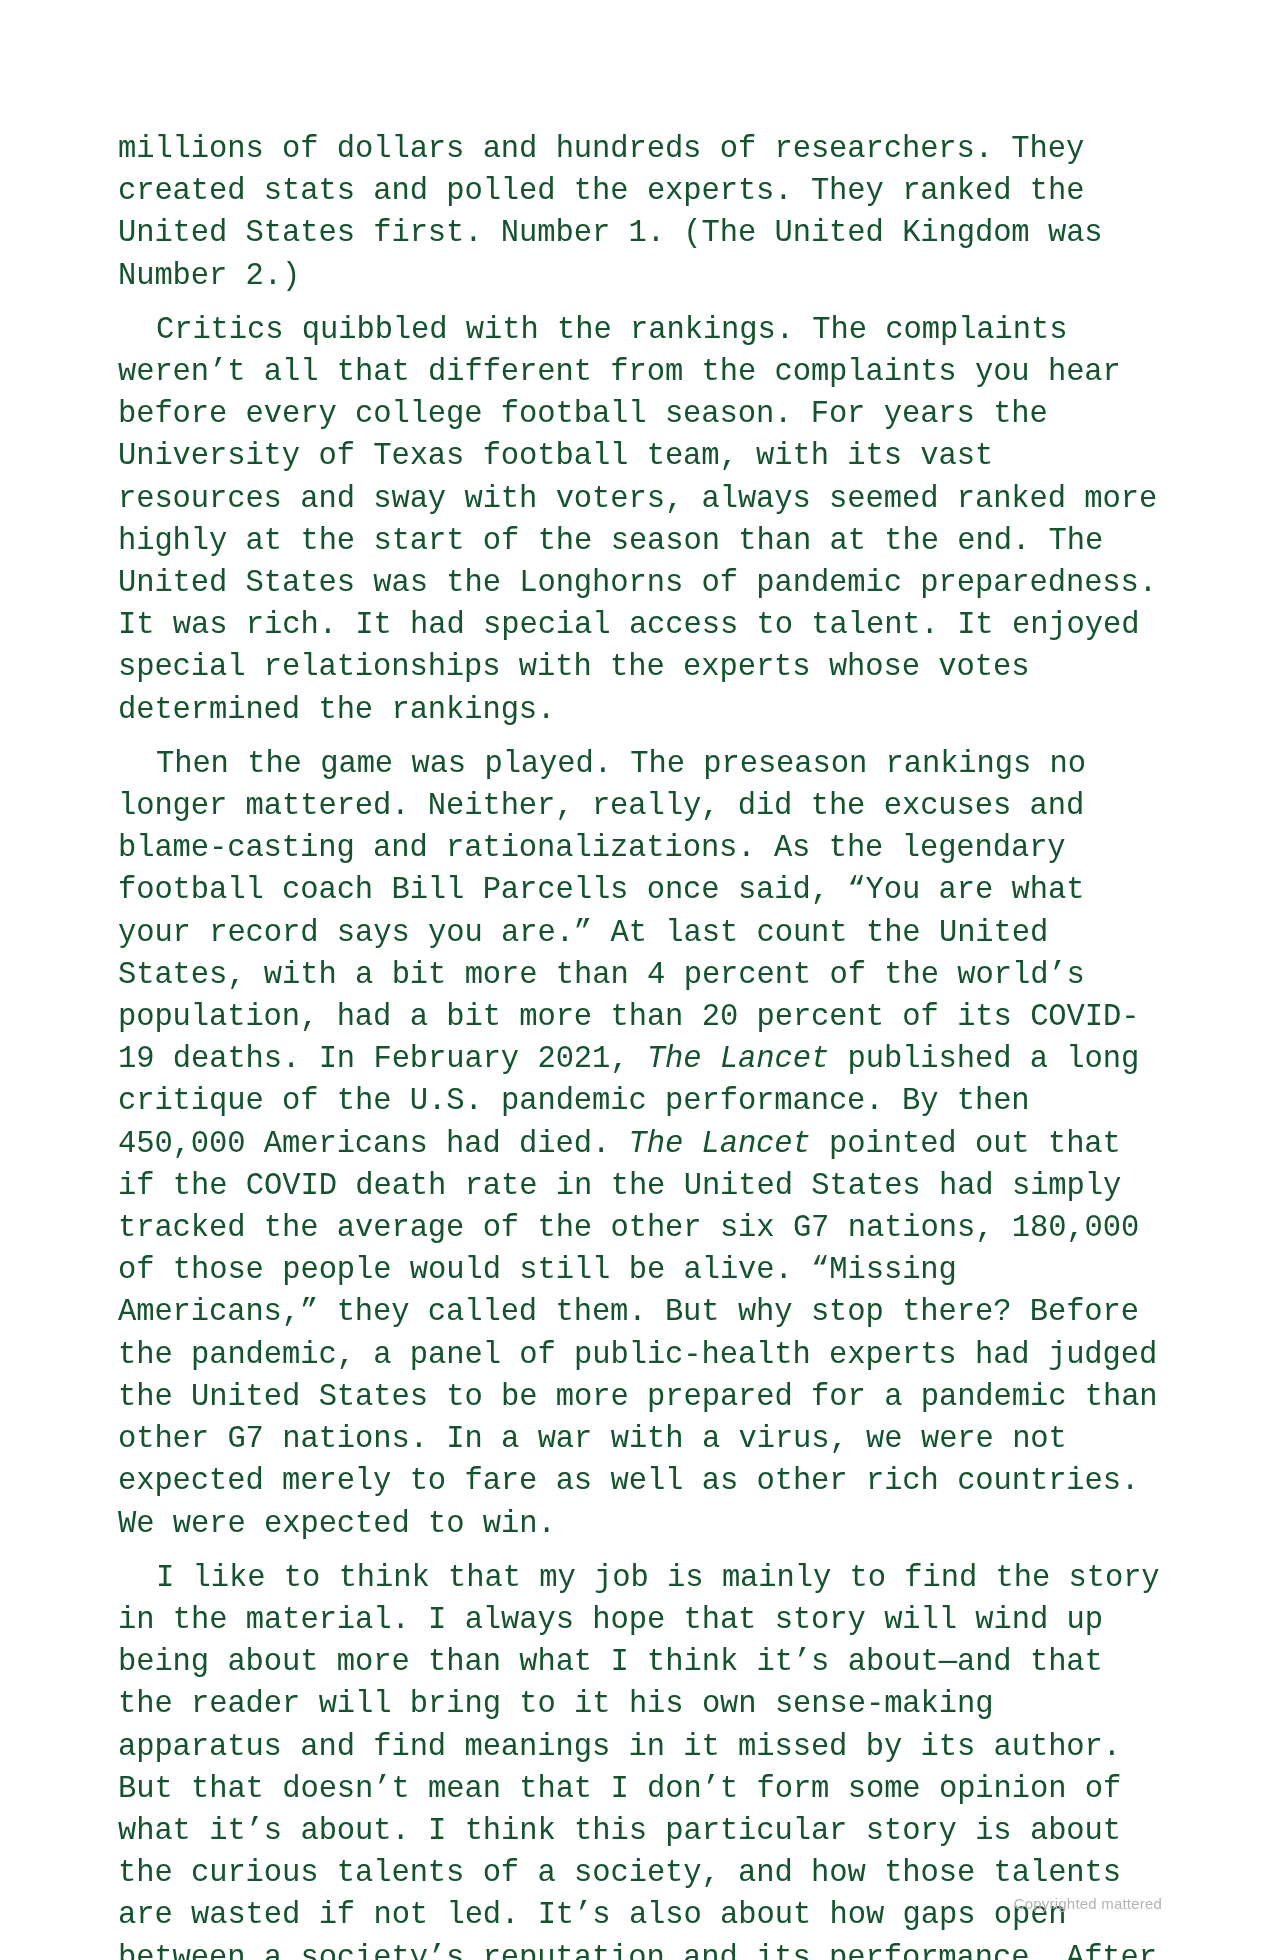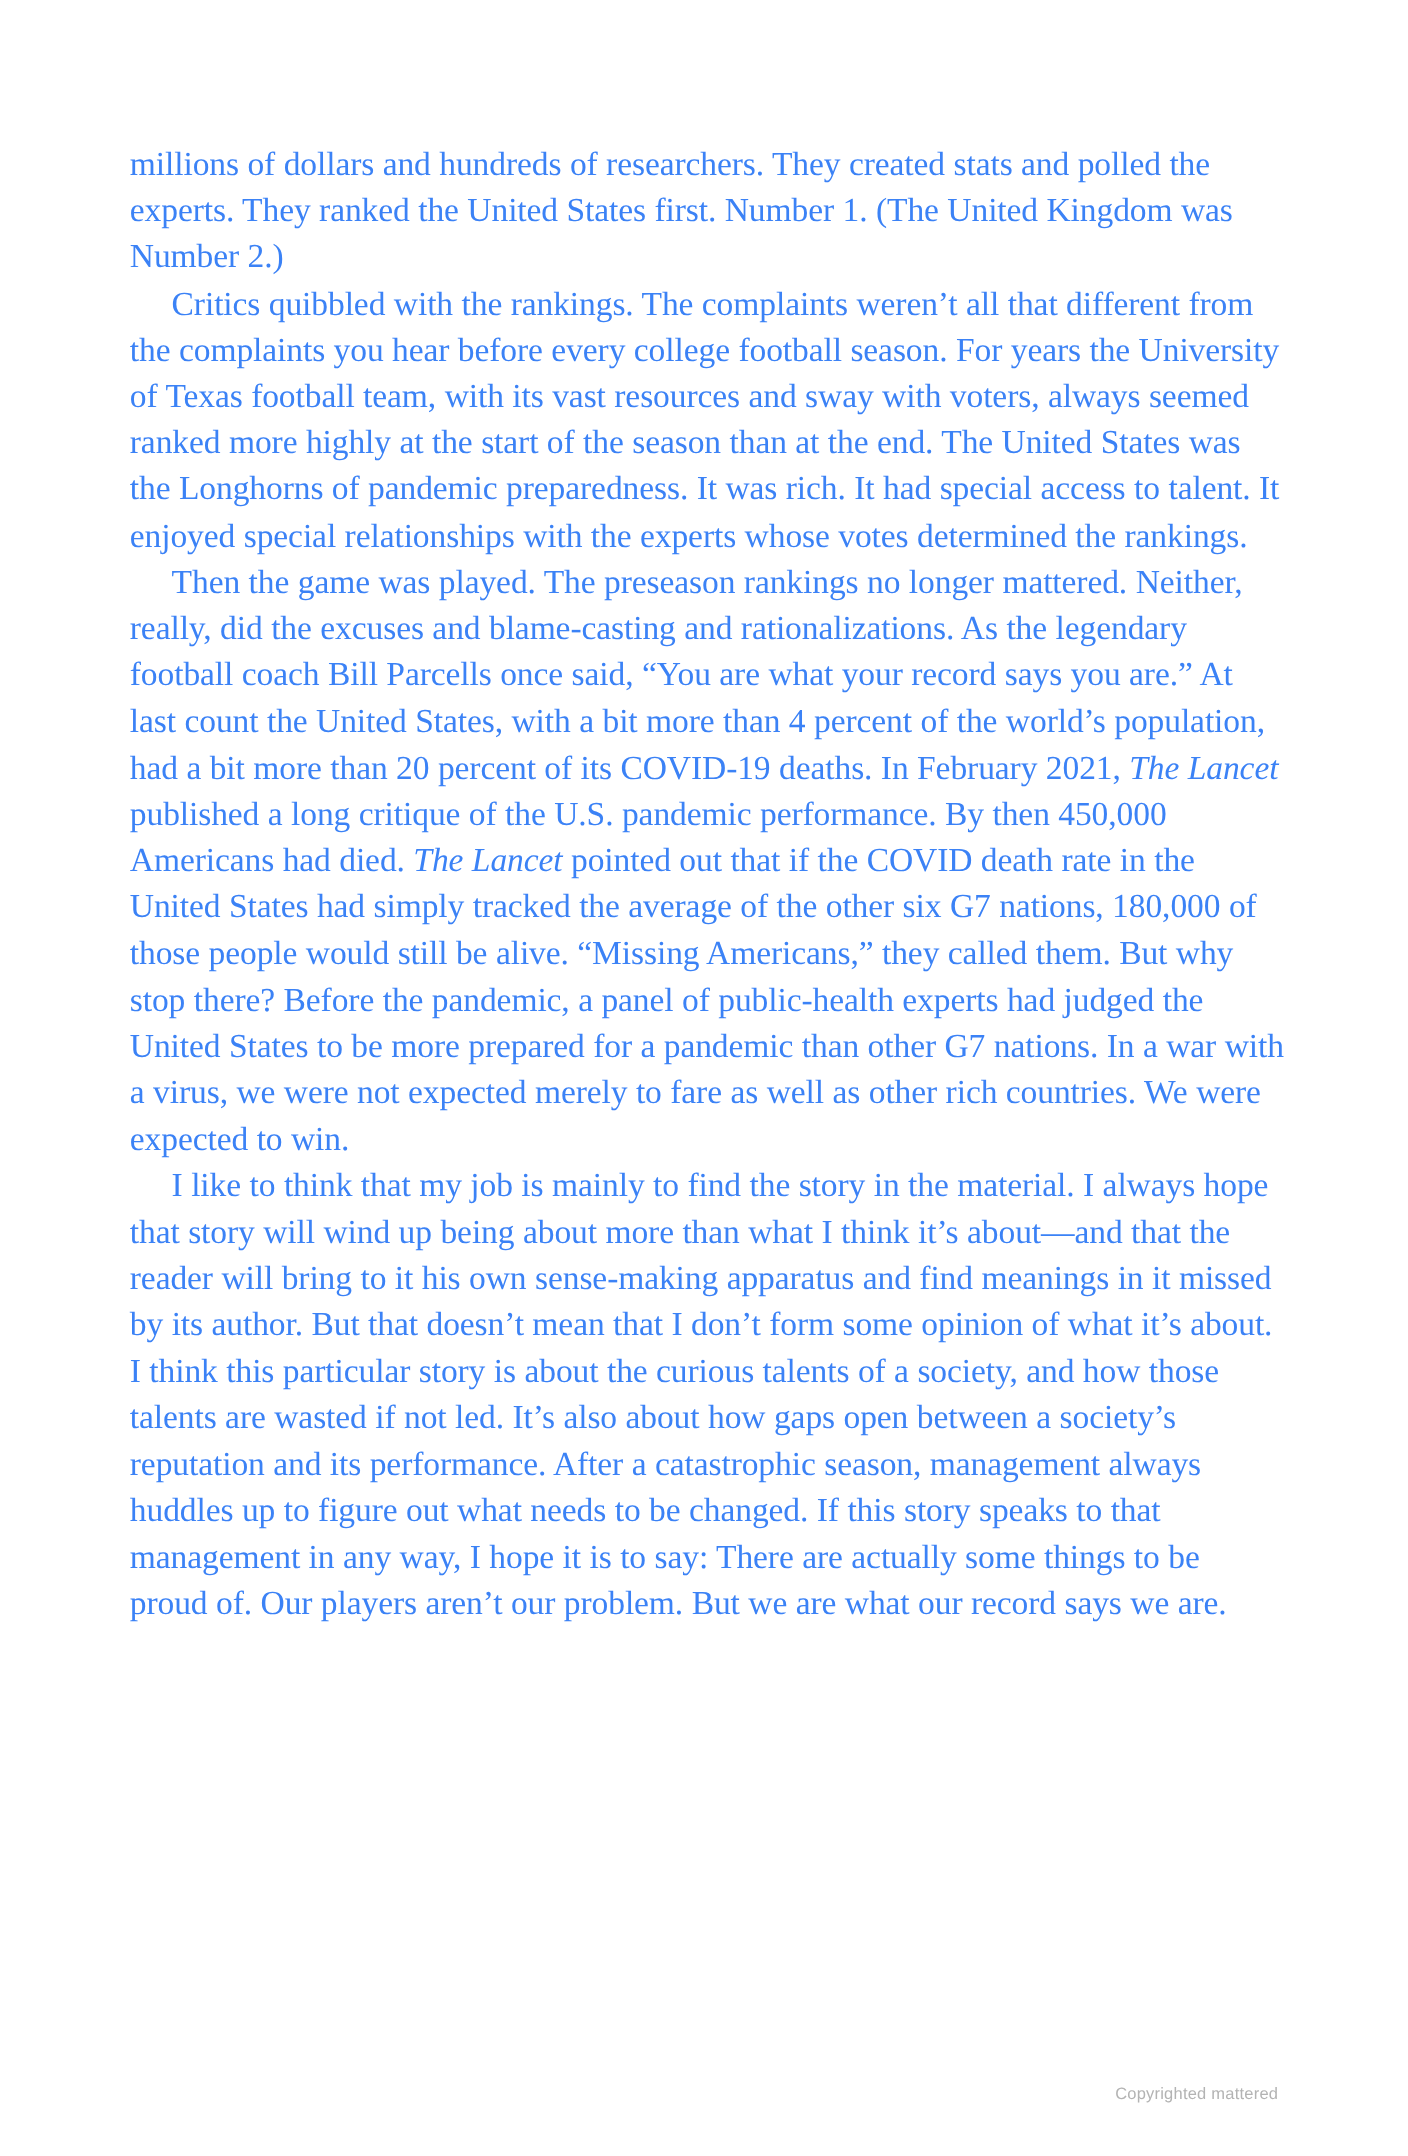--- a/index.html
+++ b/index.html
@@ -22,10 +22,10 @@
     width: 1050px;
   }
   .para {
-    font-family: Liberation Serif, serif;
+    font-family: Liberation Mono, monospace;
     font-size: 30.5px;
     line-height: 42.2px;
-    color: #3b82f6;
+    color: #14532d;
     margin: 0;
     text-align: left;
     letter-spacing: -0.1px;

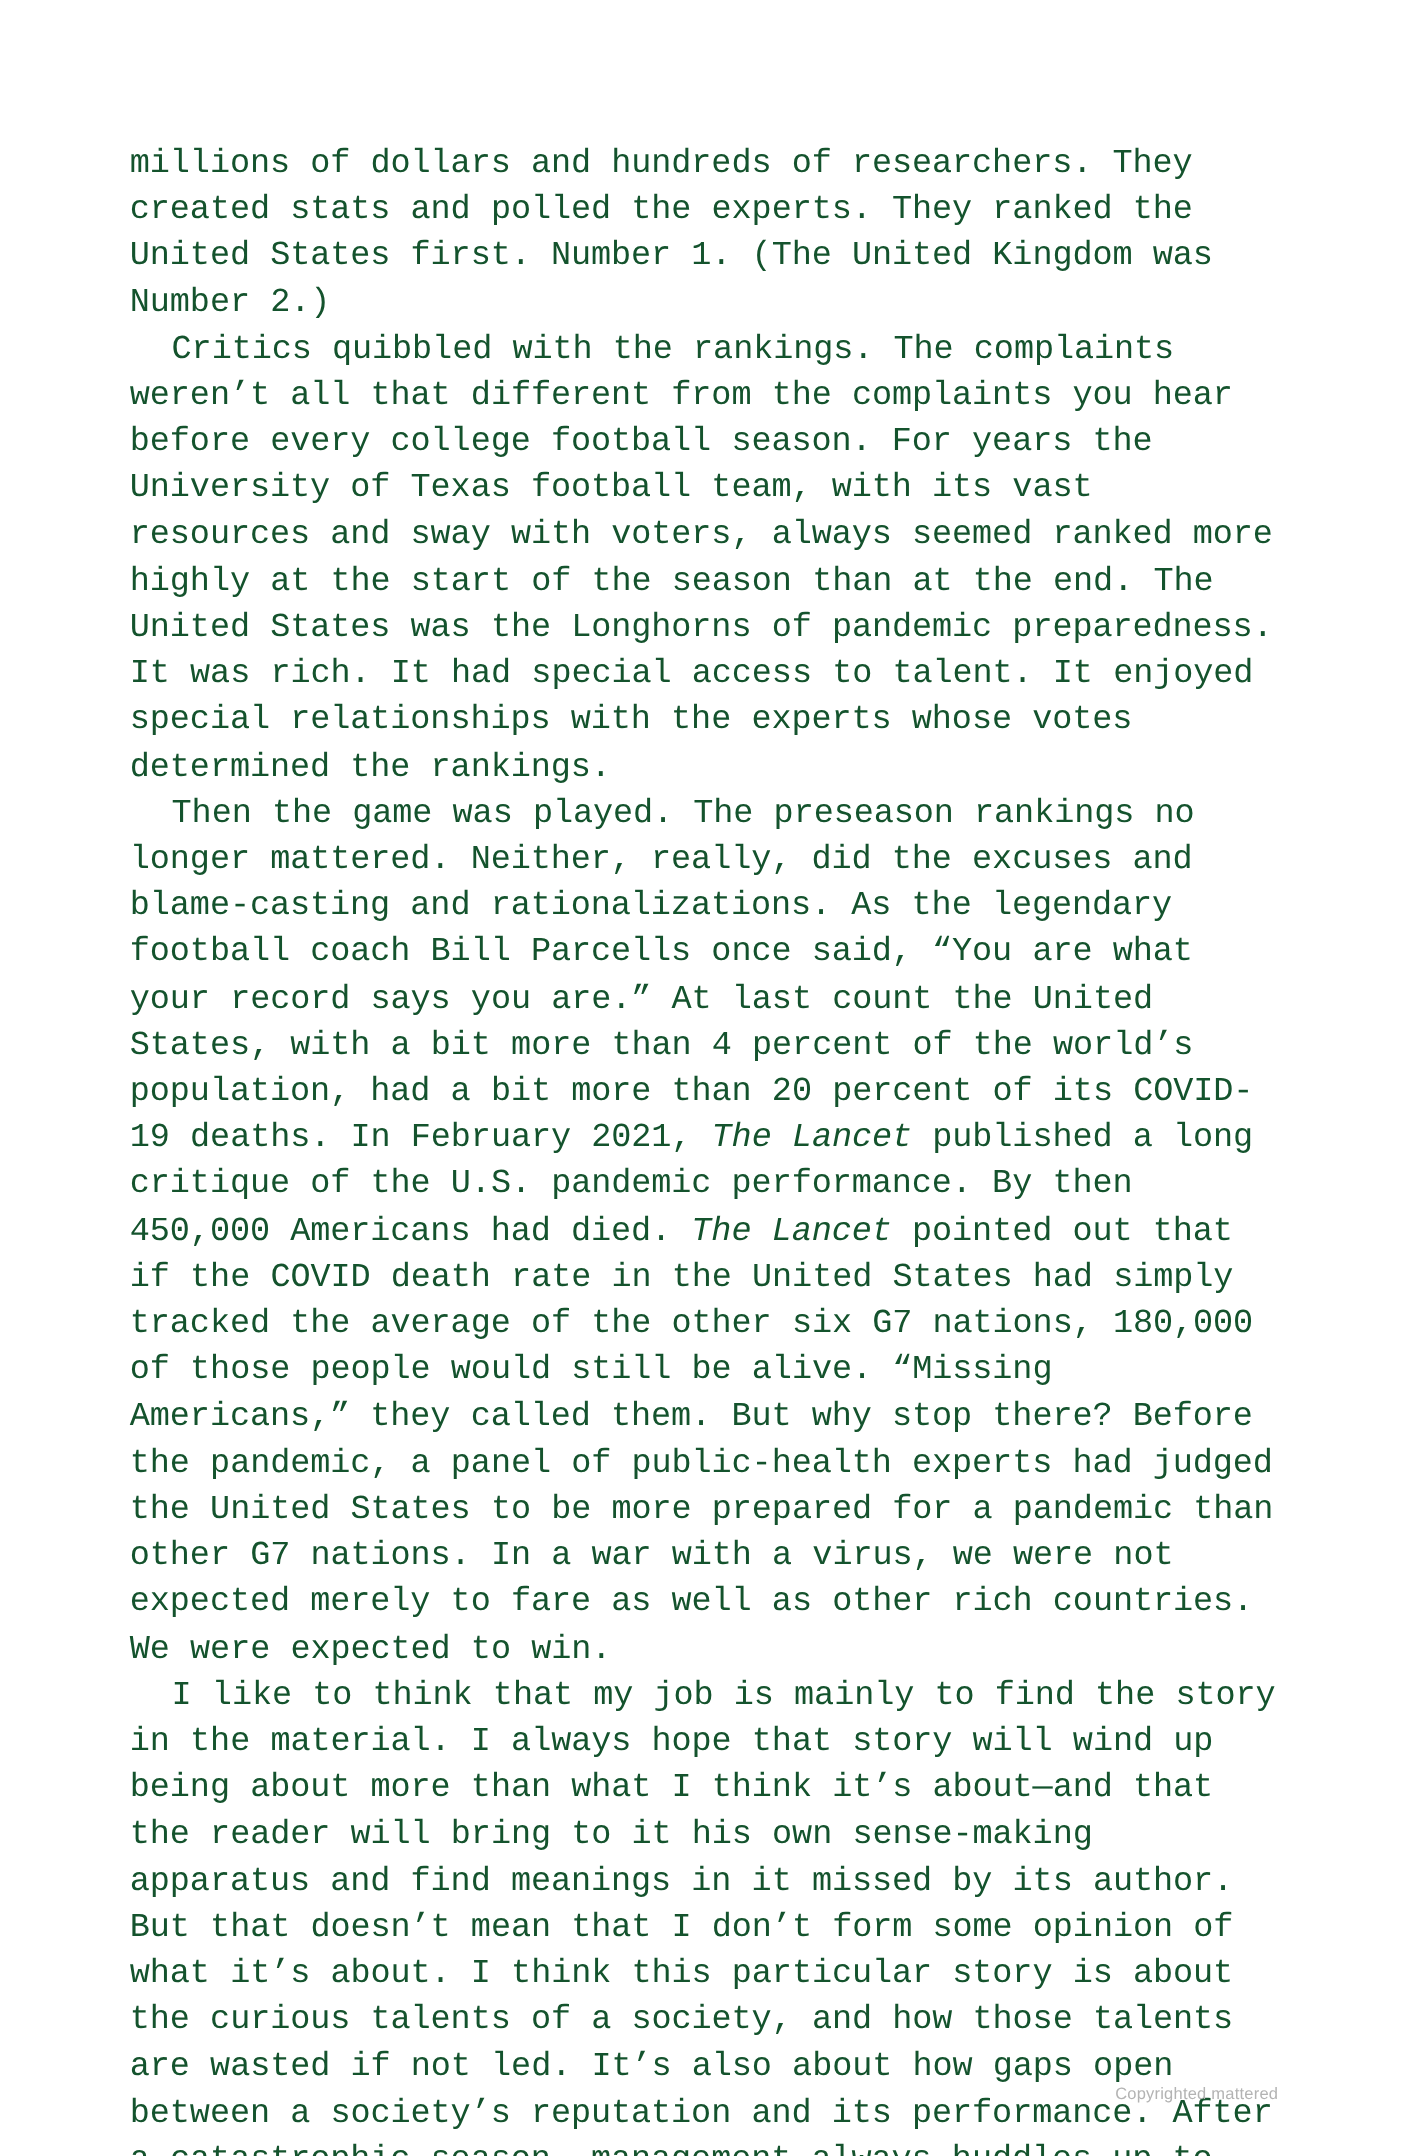--- a/index.html
+++ b/index.html
@@ -34,6 +34,7 @@
   }
   .para.indent {
     text-indent: 38px;
+    margin-top: 12px;
   }
   .para em {
     font-style: italic;

